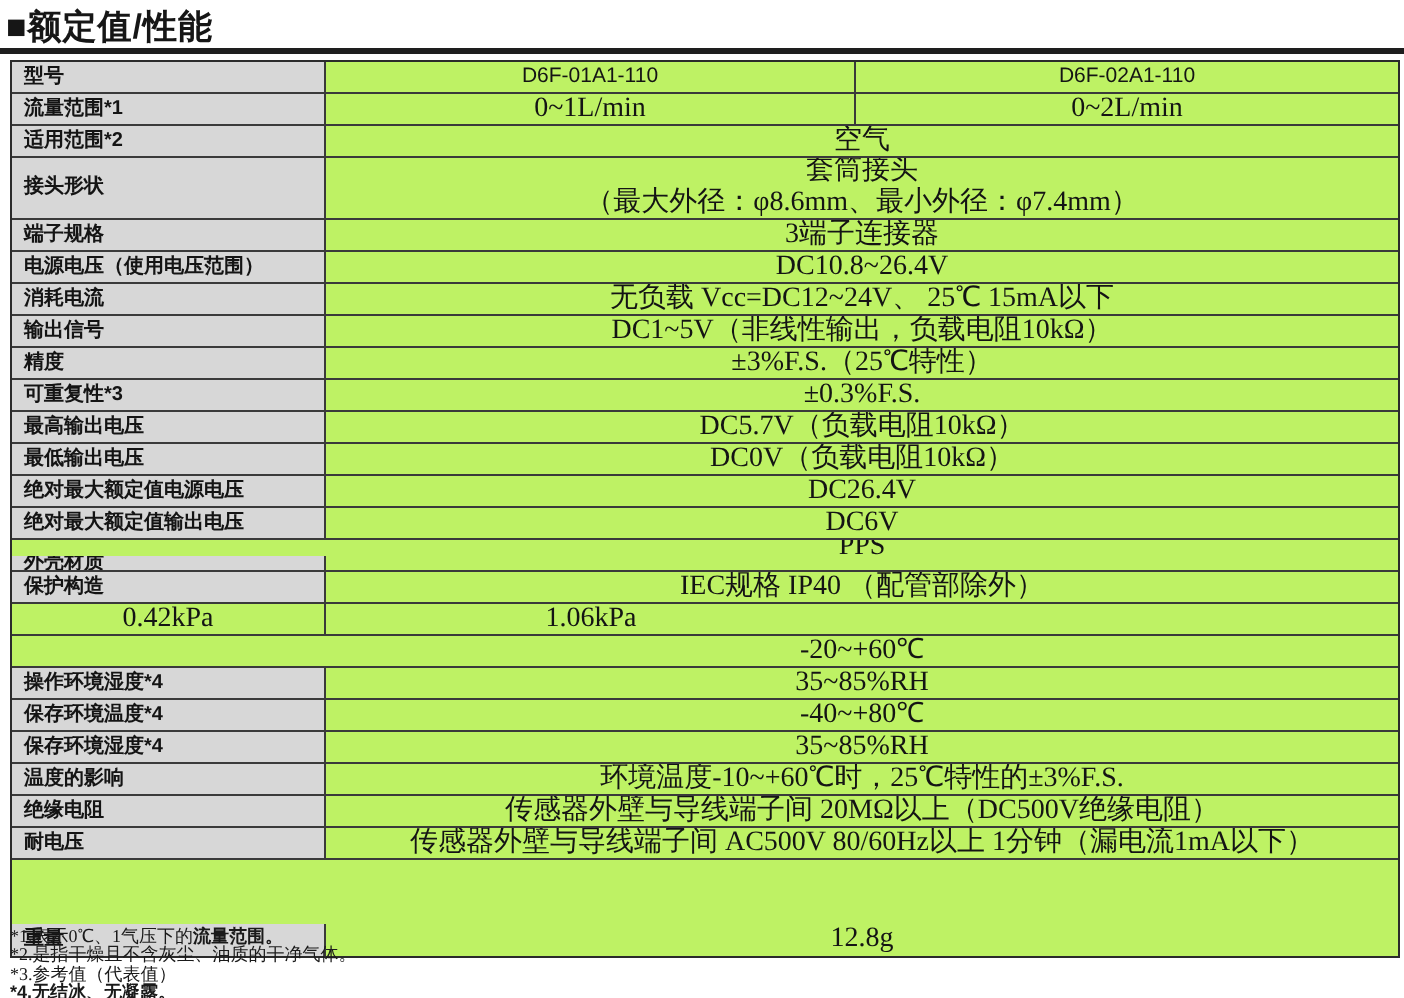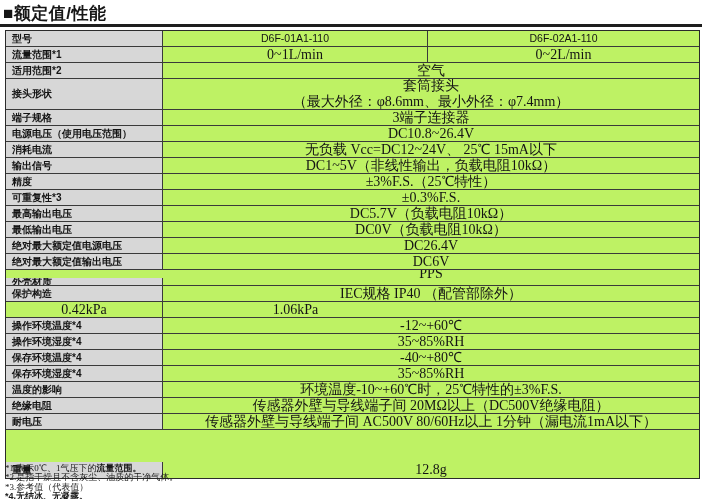--- a/index.html
+++ b/index.html
@@ -140,7 +140,6 @@
         <div class="td val">1.06kPa</div>
       </div>
       <div class="tr">
-        <div class="td label">操作环境温度*4</div>
         <div class="td val span">
           <div>-12~+60℃</div>
         </div>

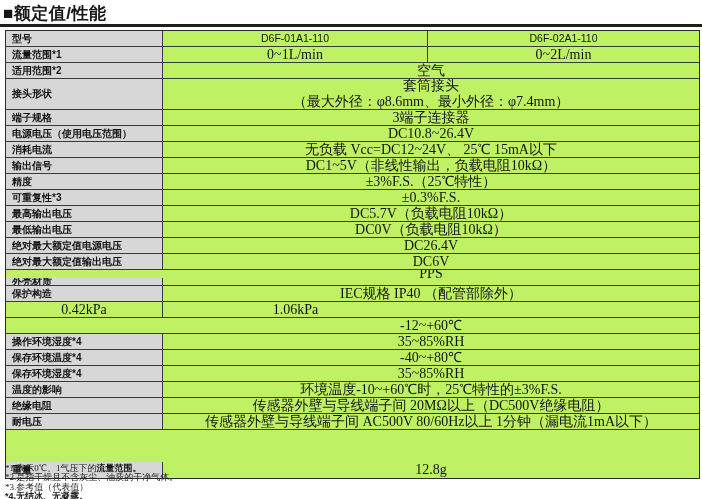--- a/index.html
+++ b/index.html
@@ -141,7 +141,7 @@
       </div>
       <div class="tr">
         <div class="td val span">
-          <div>-12~+60℃</div>
+          <div>-20~+60℃</div>
         </div>
       </div>
       <div class="tr">

